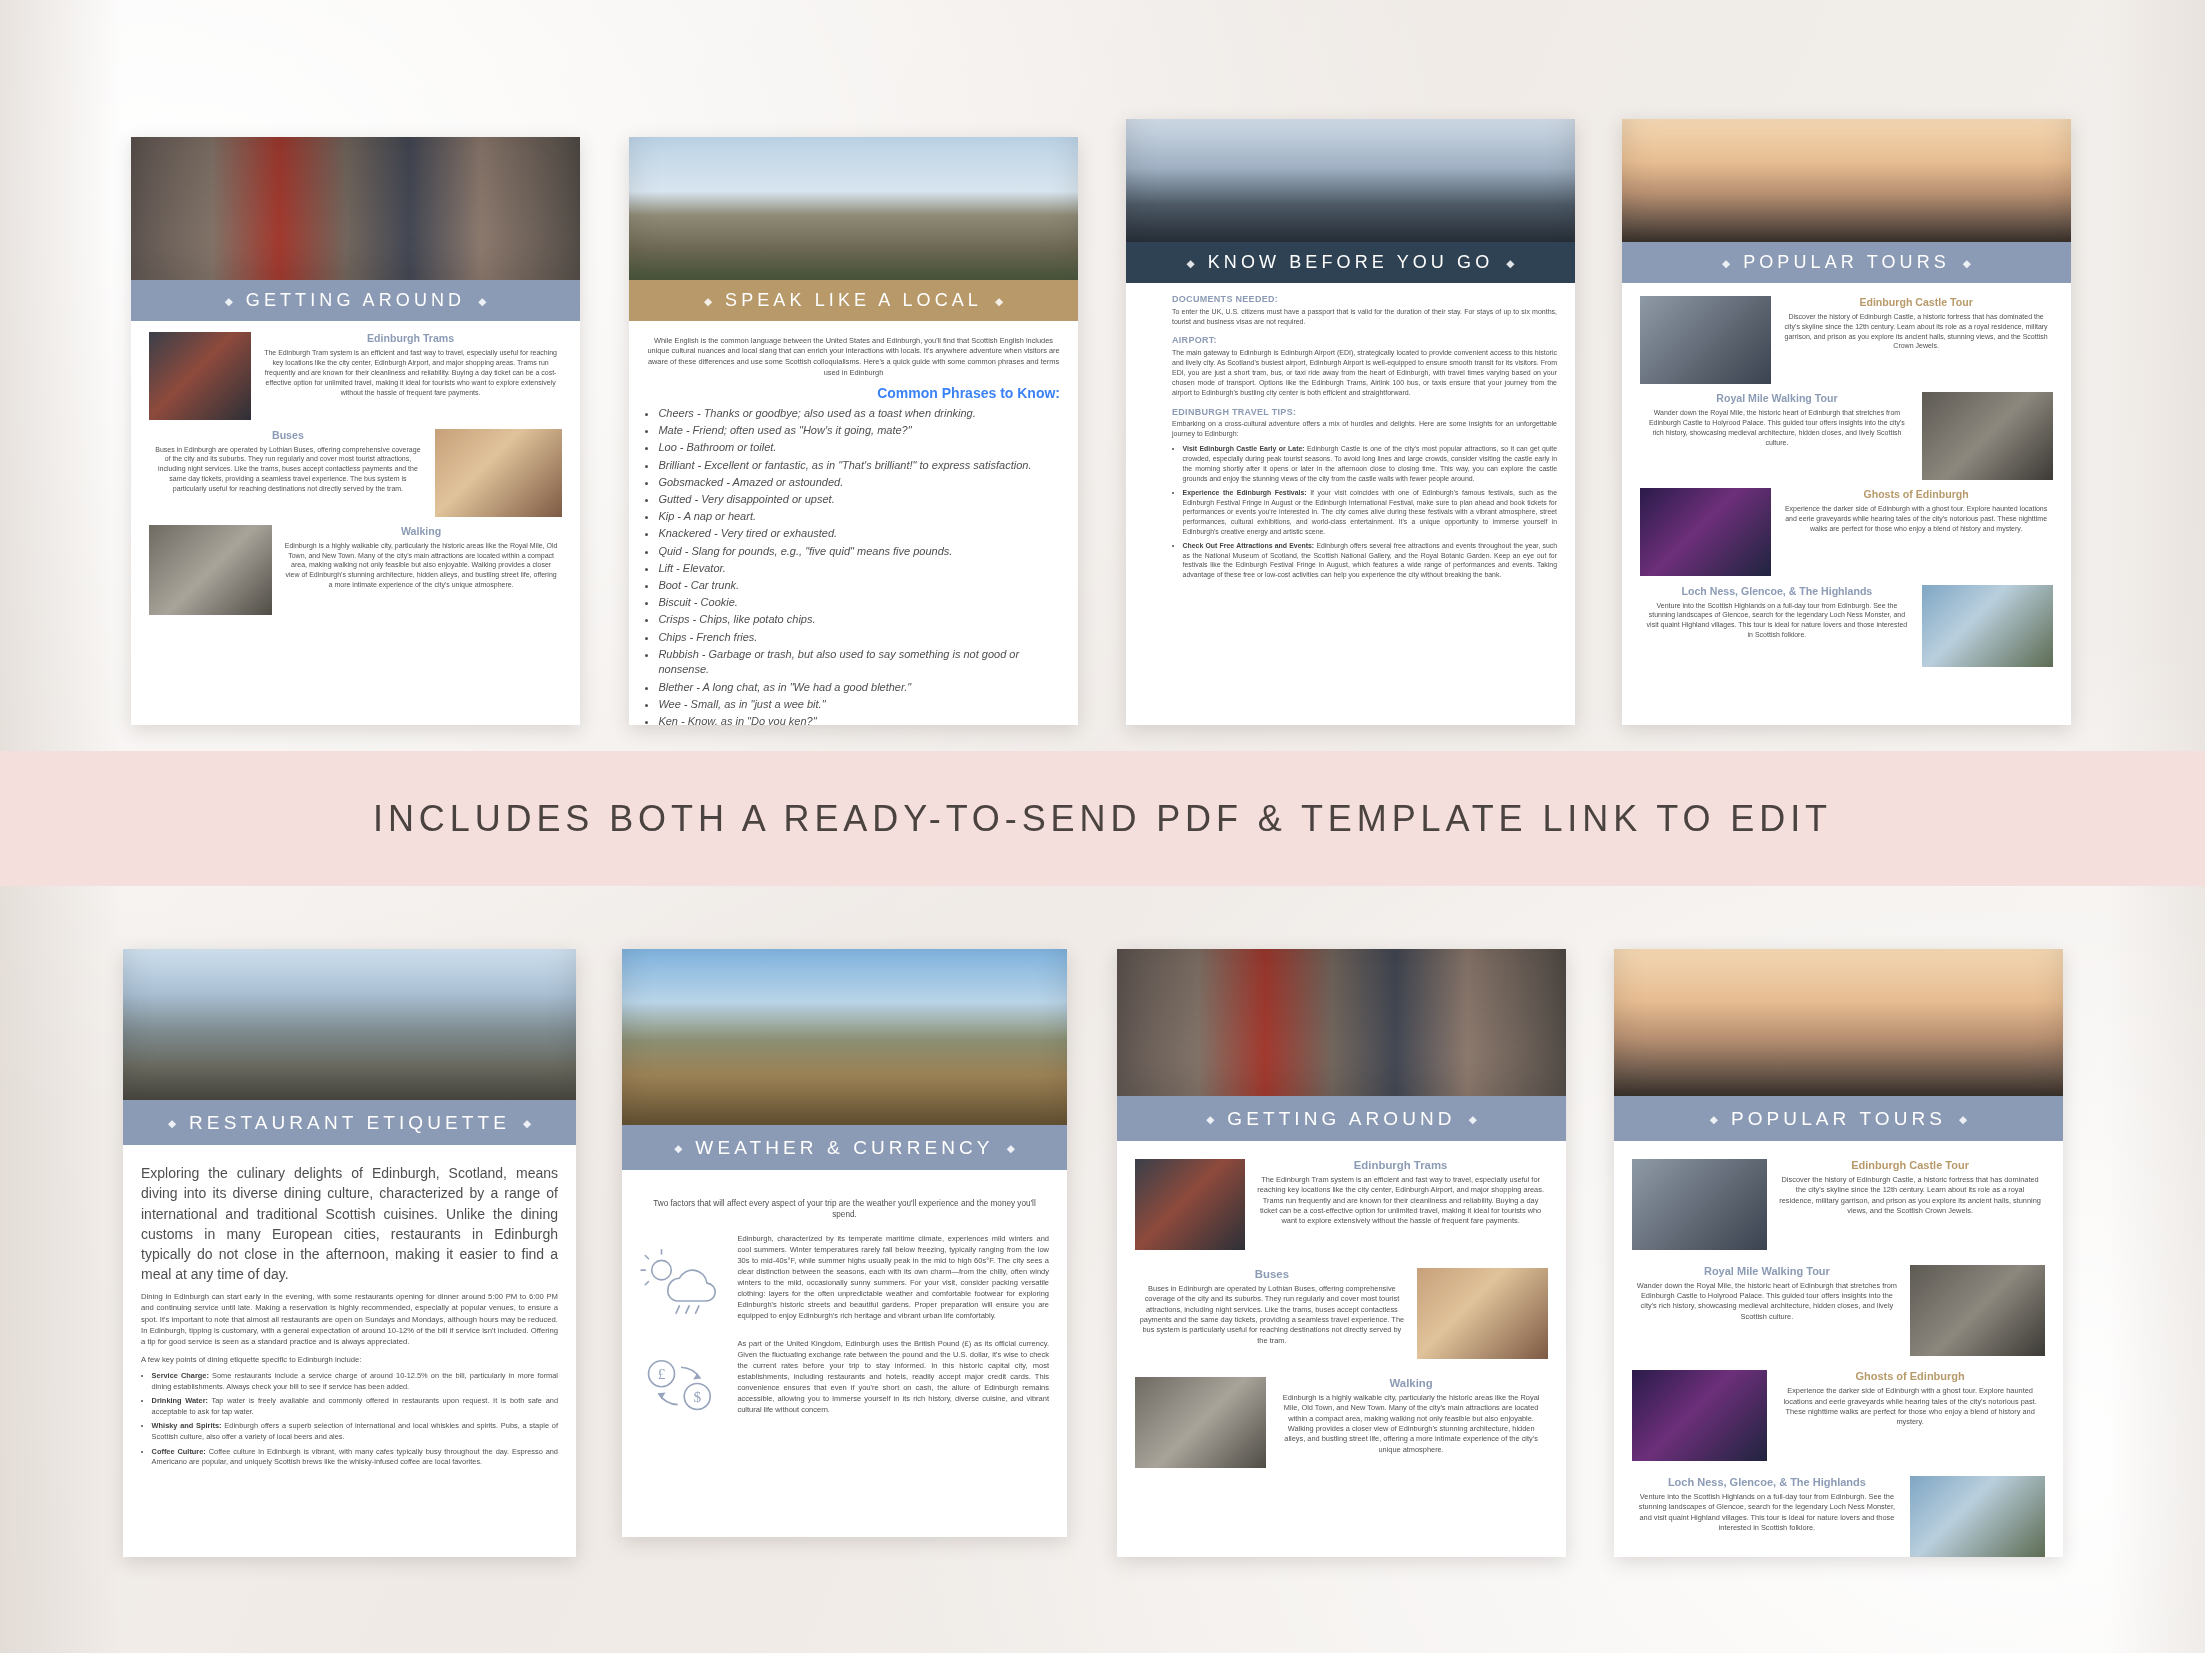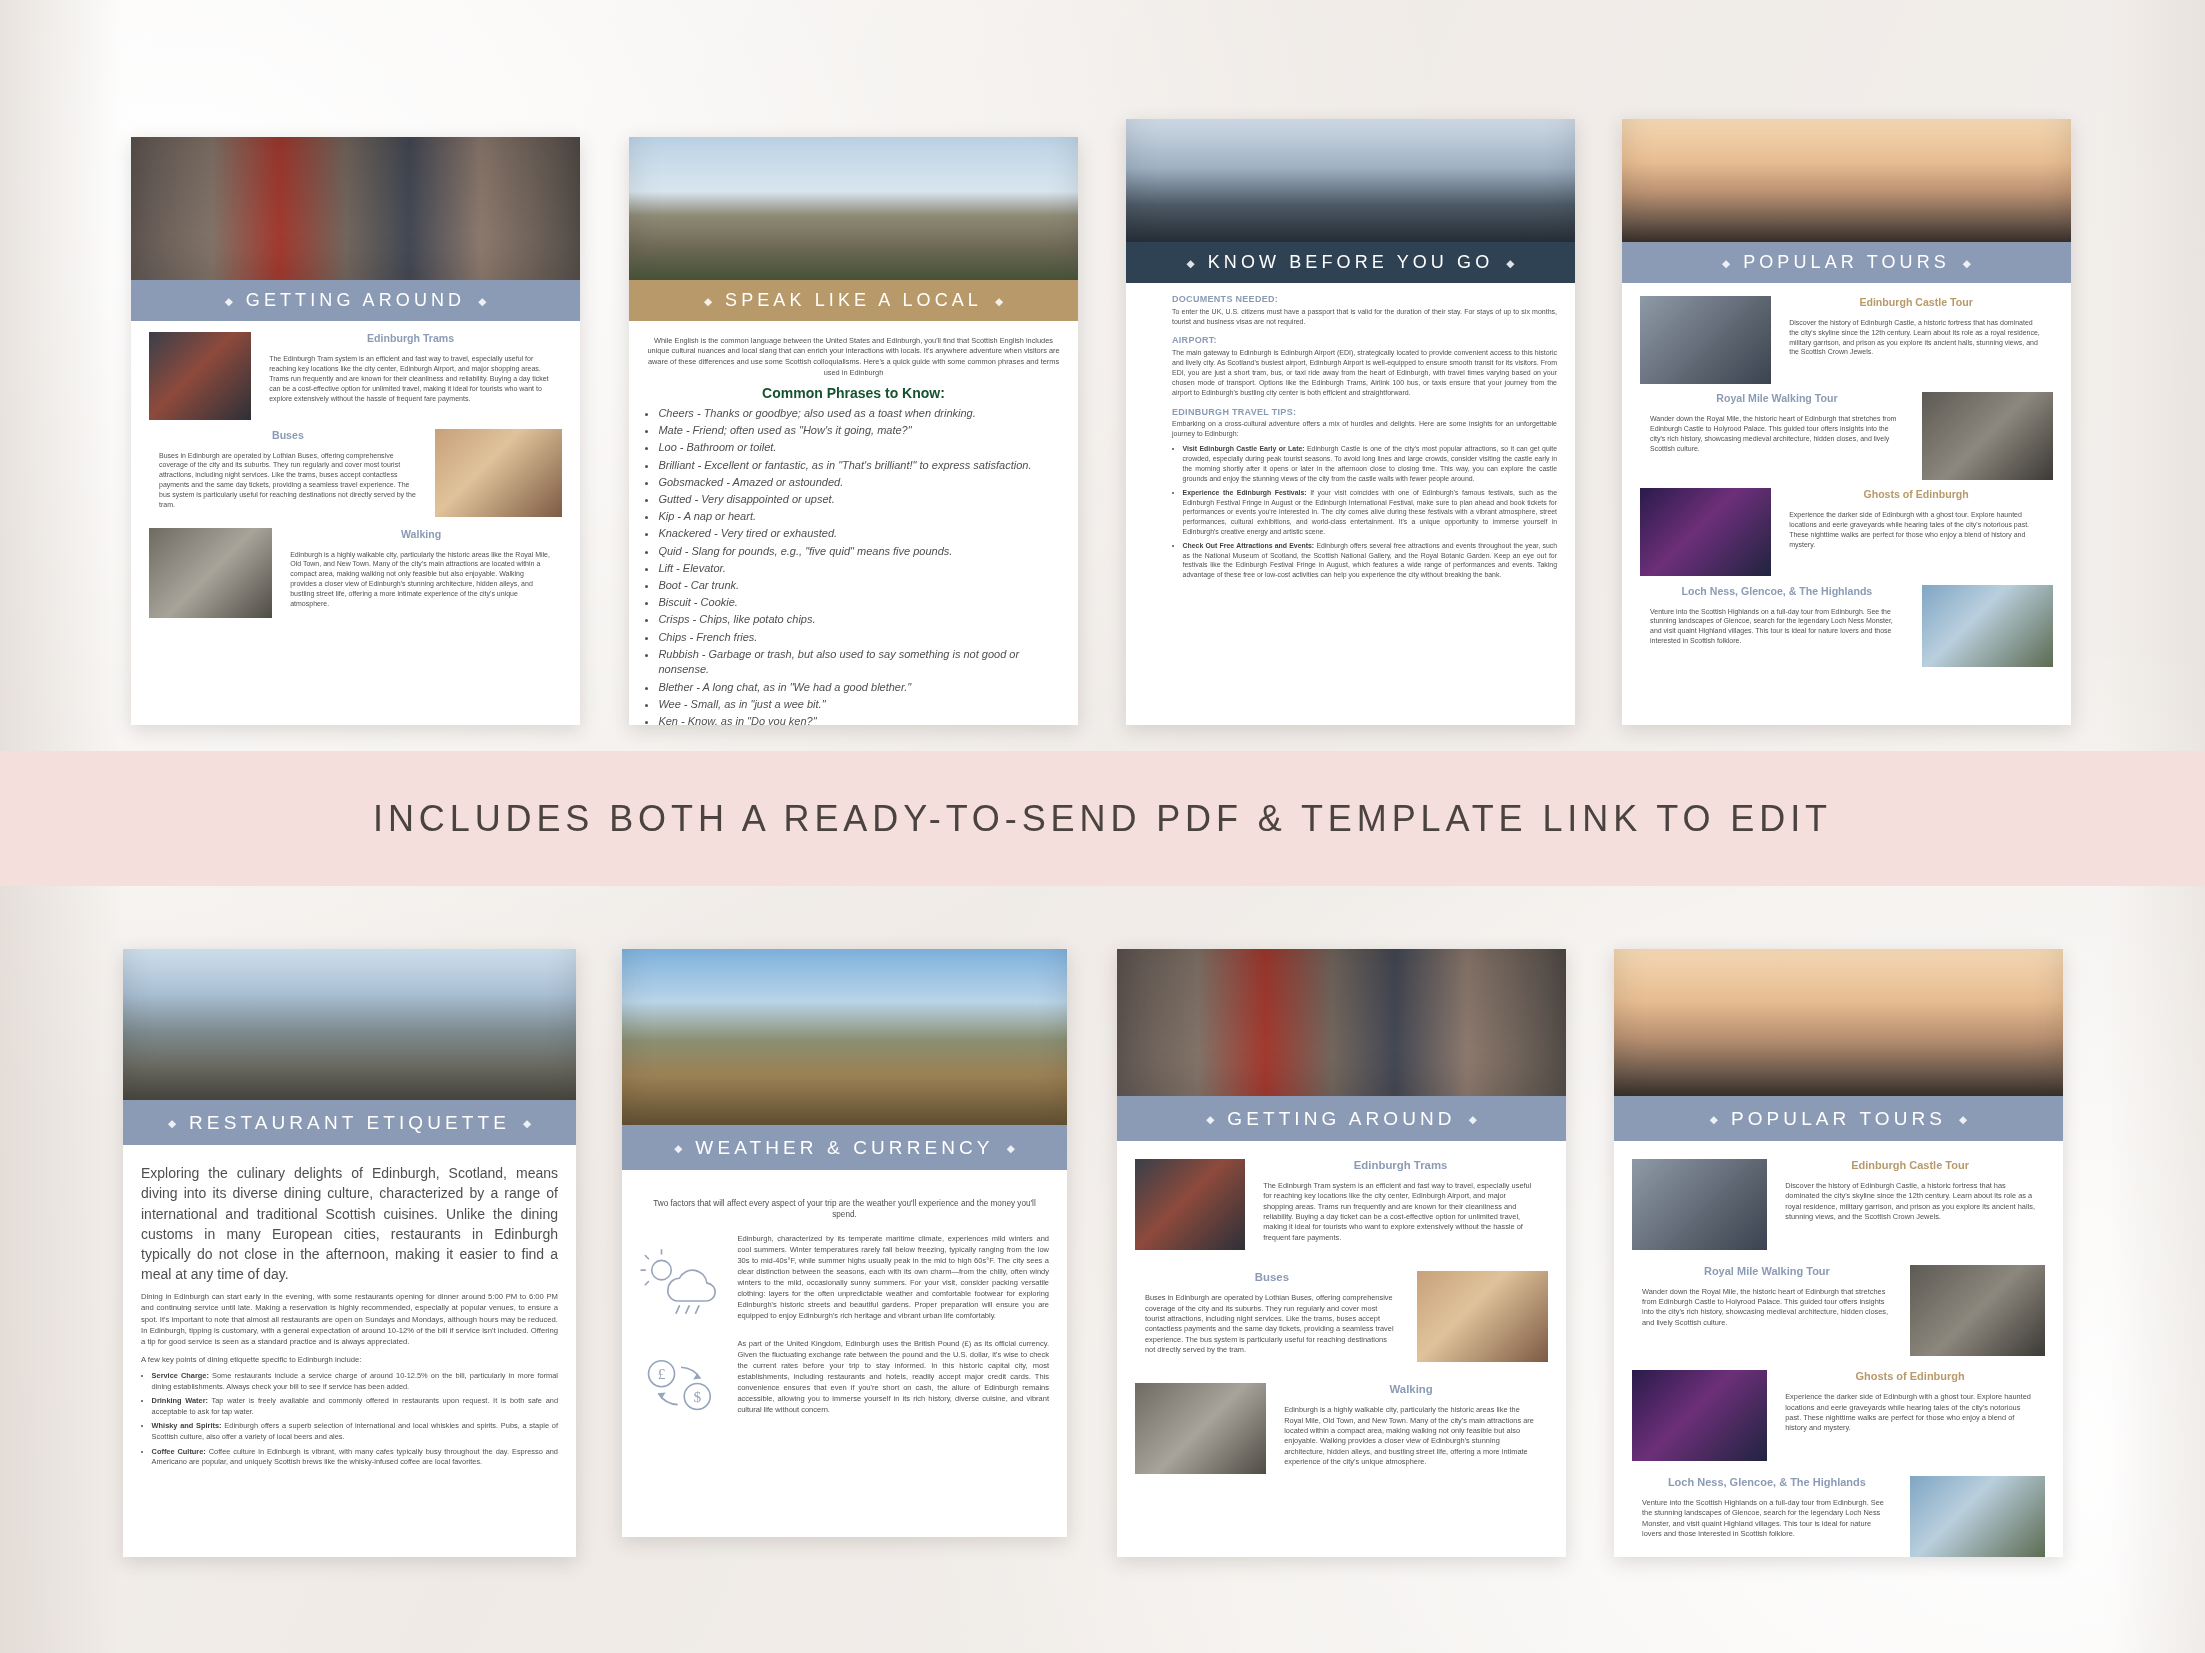--- a/index.html
+++ b/index.html
@@ -63,7 +63,7 @@
   h3.sec{
     color:#8c9bb5;font-size:14px;margin:0 0 4.9px 0;font-weight:700;text-align:center;
   }
-  h3.gold{color:#14532d;}
+  h3.gold{color:#3b82f6;text-align:right;}
   .p{font-size:7.5px;line-height:1.45;margin:0 0 6.5px 0;text-align:justify;color:#4f4f4f;}
   .p.center{text-align:center;}
   ul.list{margin:1.6px 0 6.5px 11.4px;padding:0;}

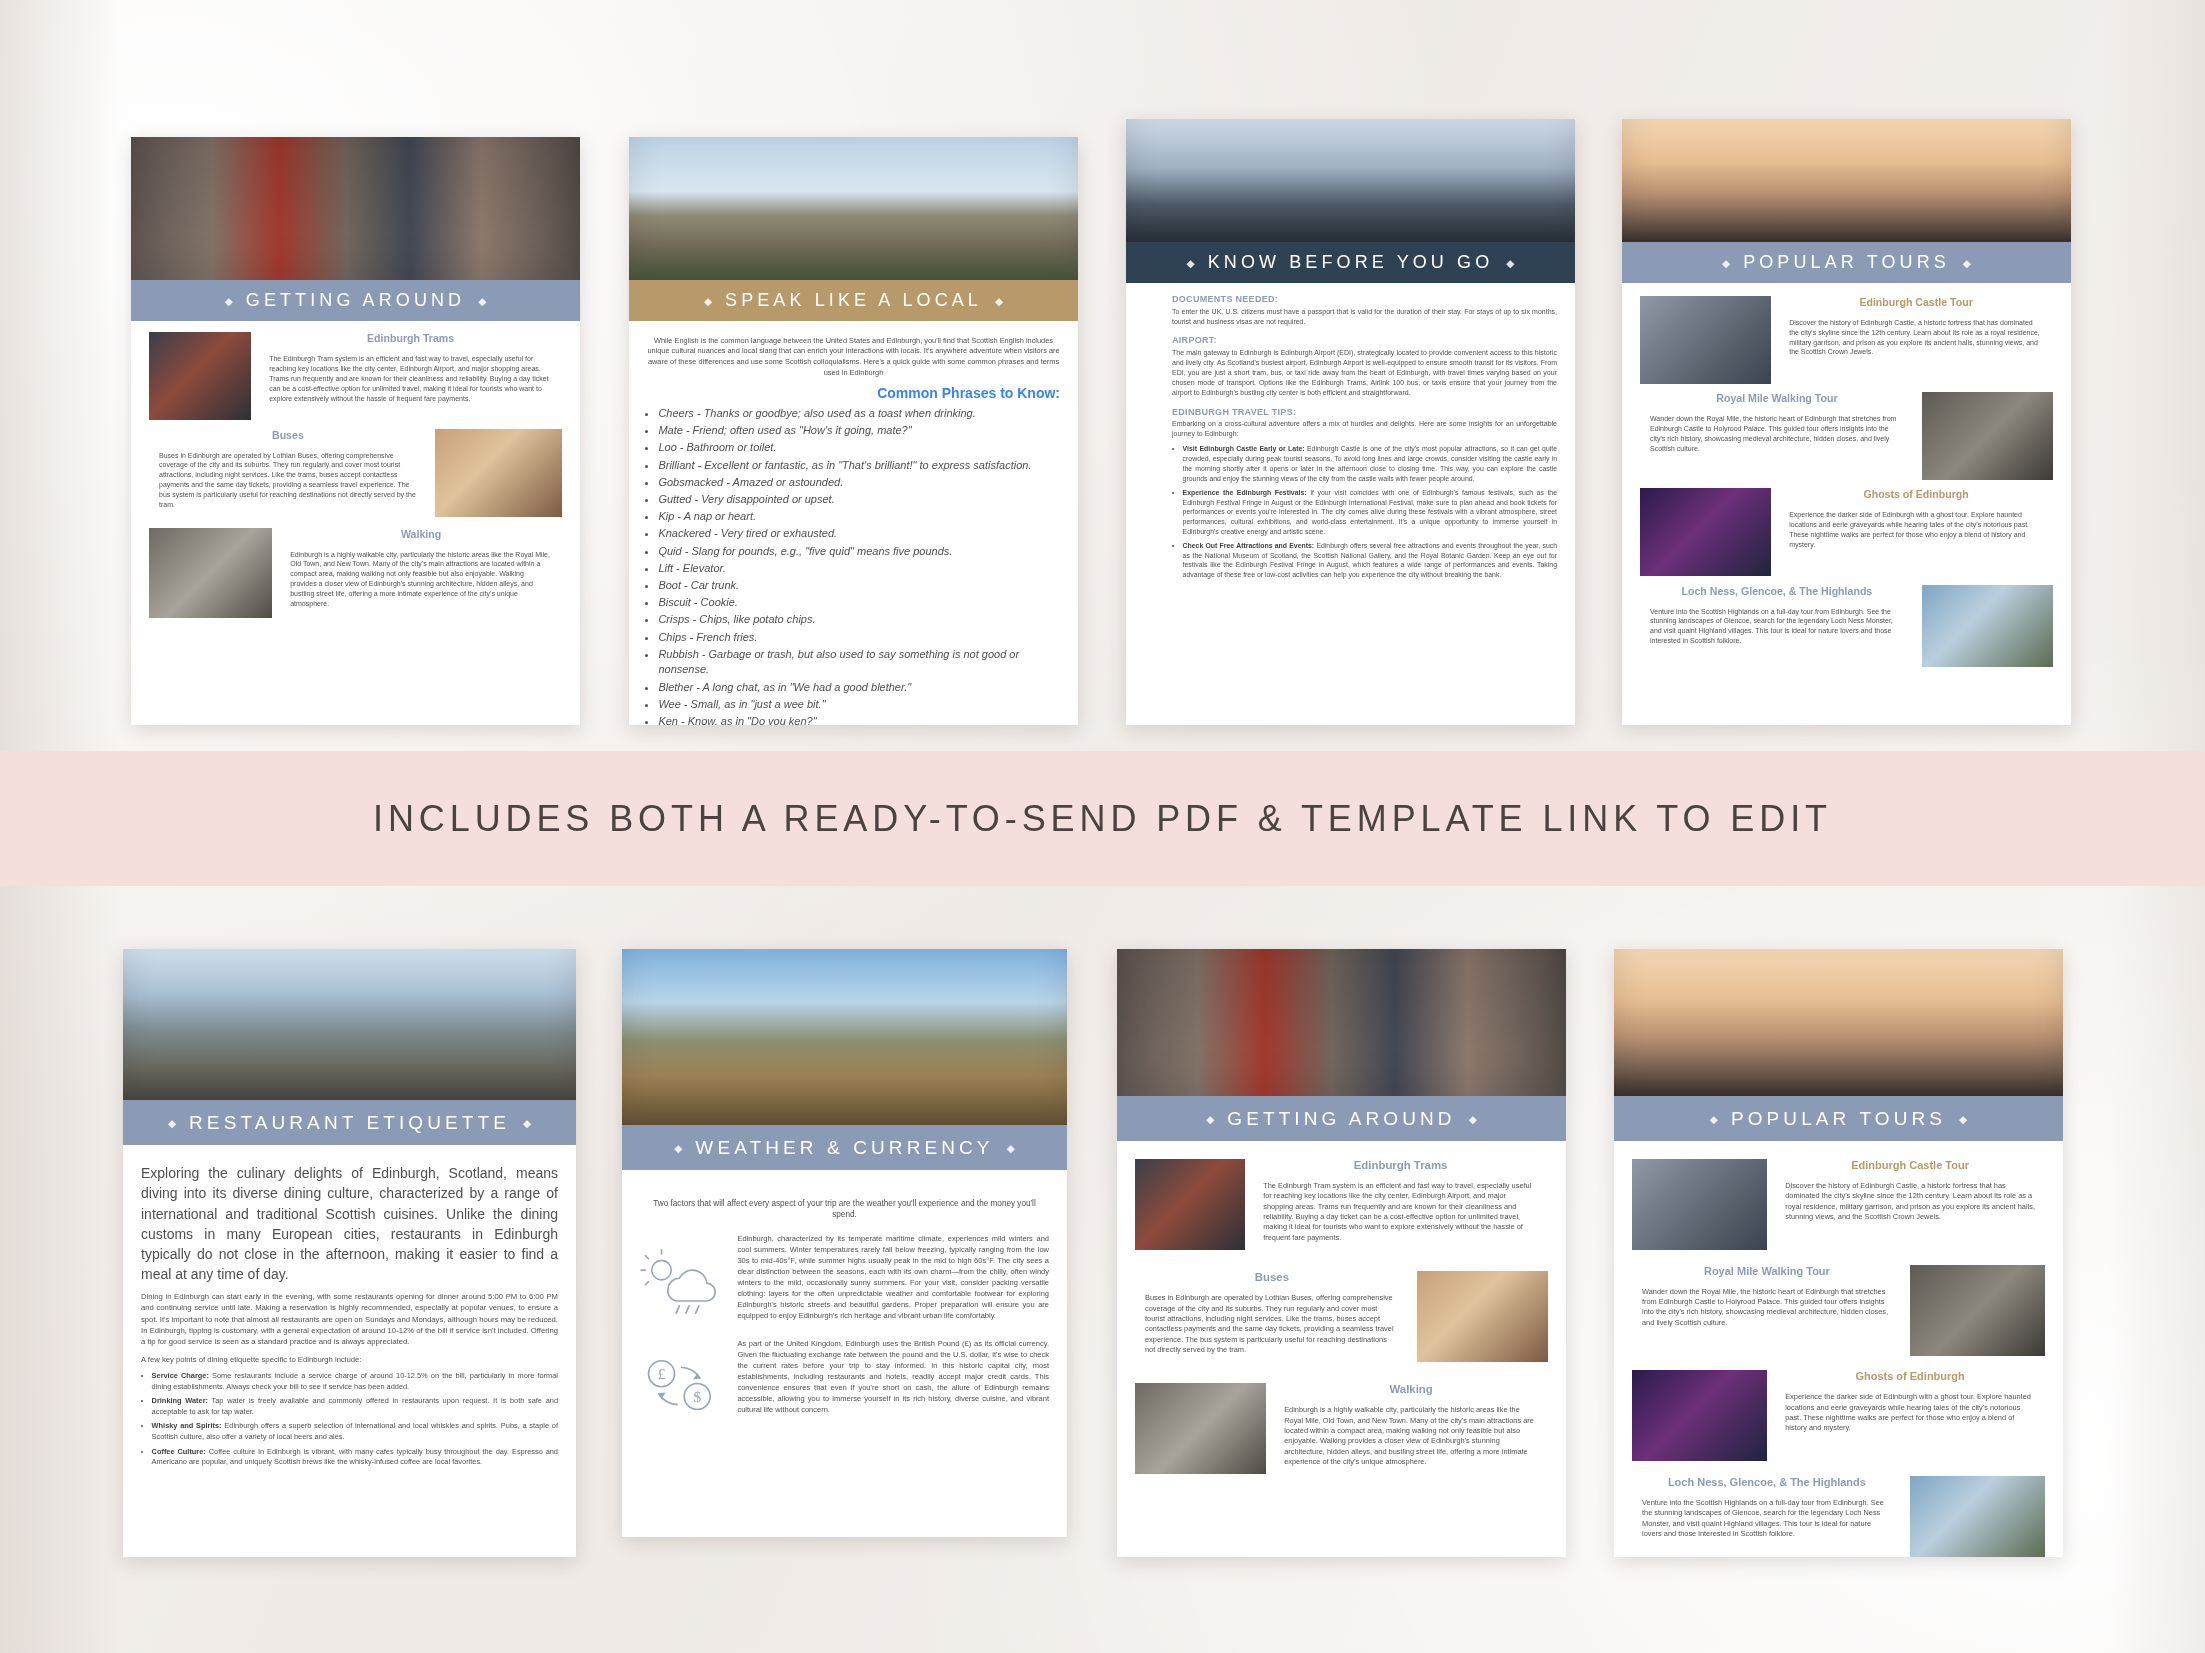--- a/index.html
+++ b/index.html
@@ -73,7 +73,7 @@
   .txtcol{flex:1;}
   .cap-head{font-size:10.6px;font-weight:700;color:#8c9bb5;text-align:center;margin:0 0 3.3px 0;}
   .cap-head.gold{color:#b89a6a;}
-  .cap-p{font-size:7px;line-height:1.4;text-align:left;color:#505050;margin:10px;}
+  .cap-p{font-size:7px;line-height:1.4;text-align:center;color:#505050;margin:4px;}
   .doc-head{font-size:9px;font-weight:700;color:#8c9bb5;margin:8.2px 0 2.5px 0;letter-spacing:0.3px;}
   .doc-p{font-size:7px;line-height:1.45;text-align:justify;color:#4f4f4f;margin:0 0 4.9px 0;}
   ul.bul{margin:1.6px 0 4.9px 10.6px;padding:0;}

